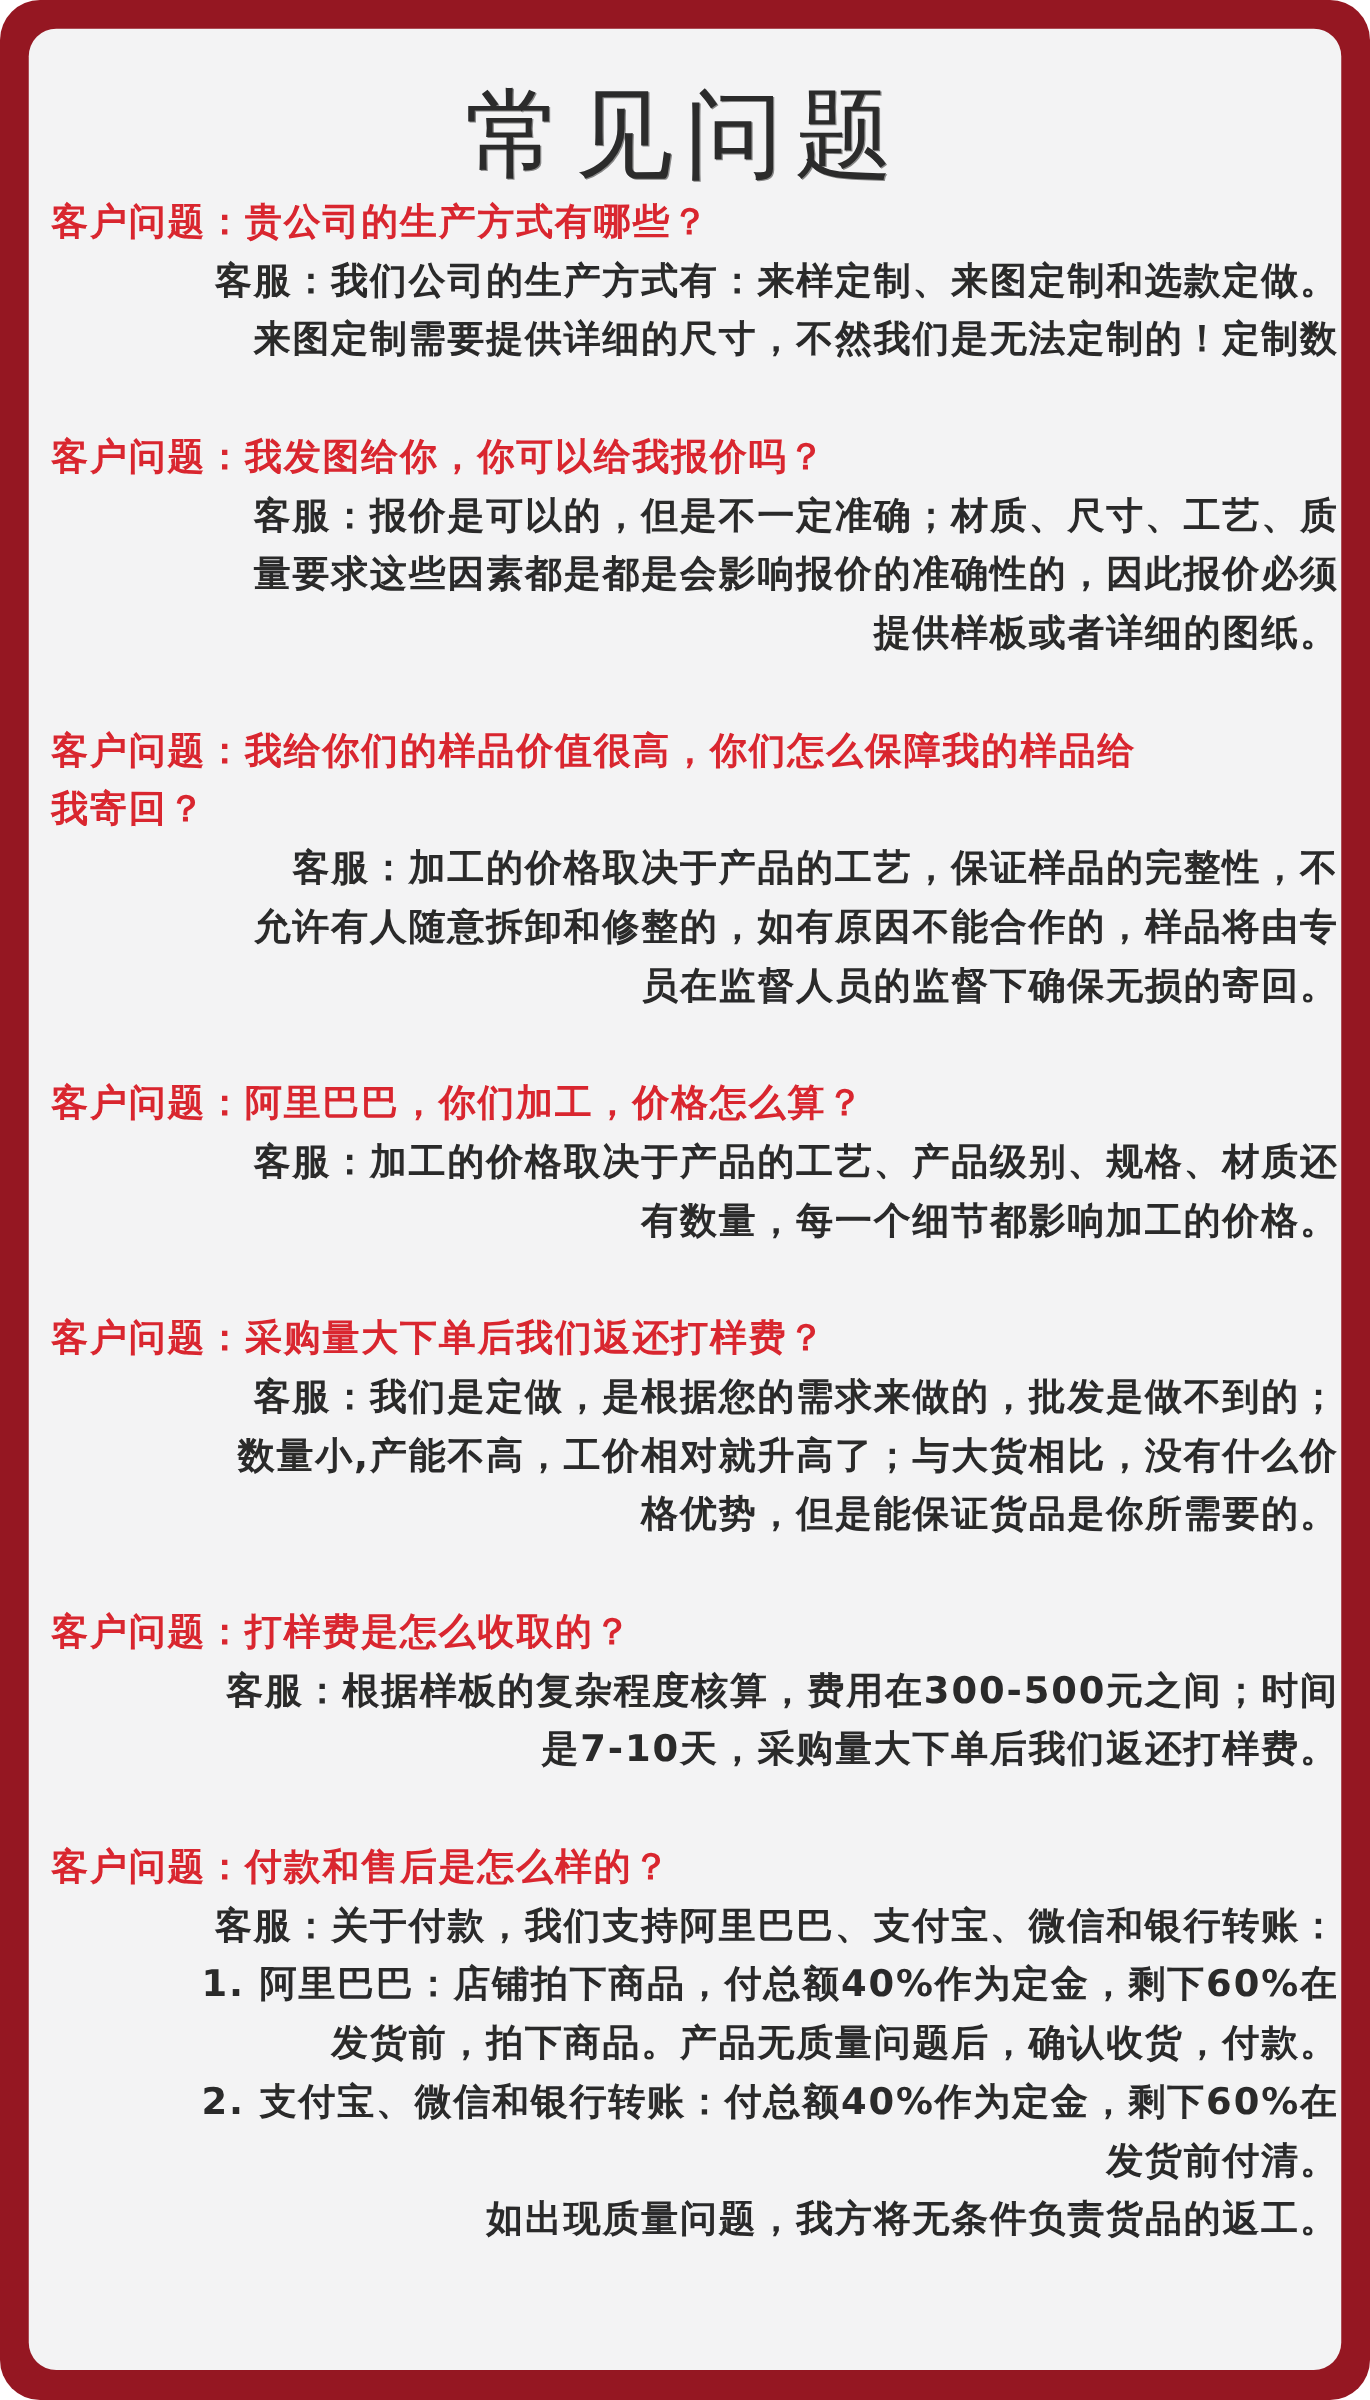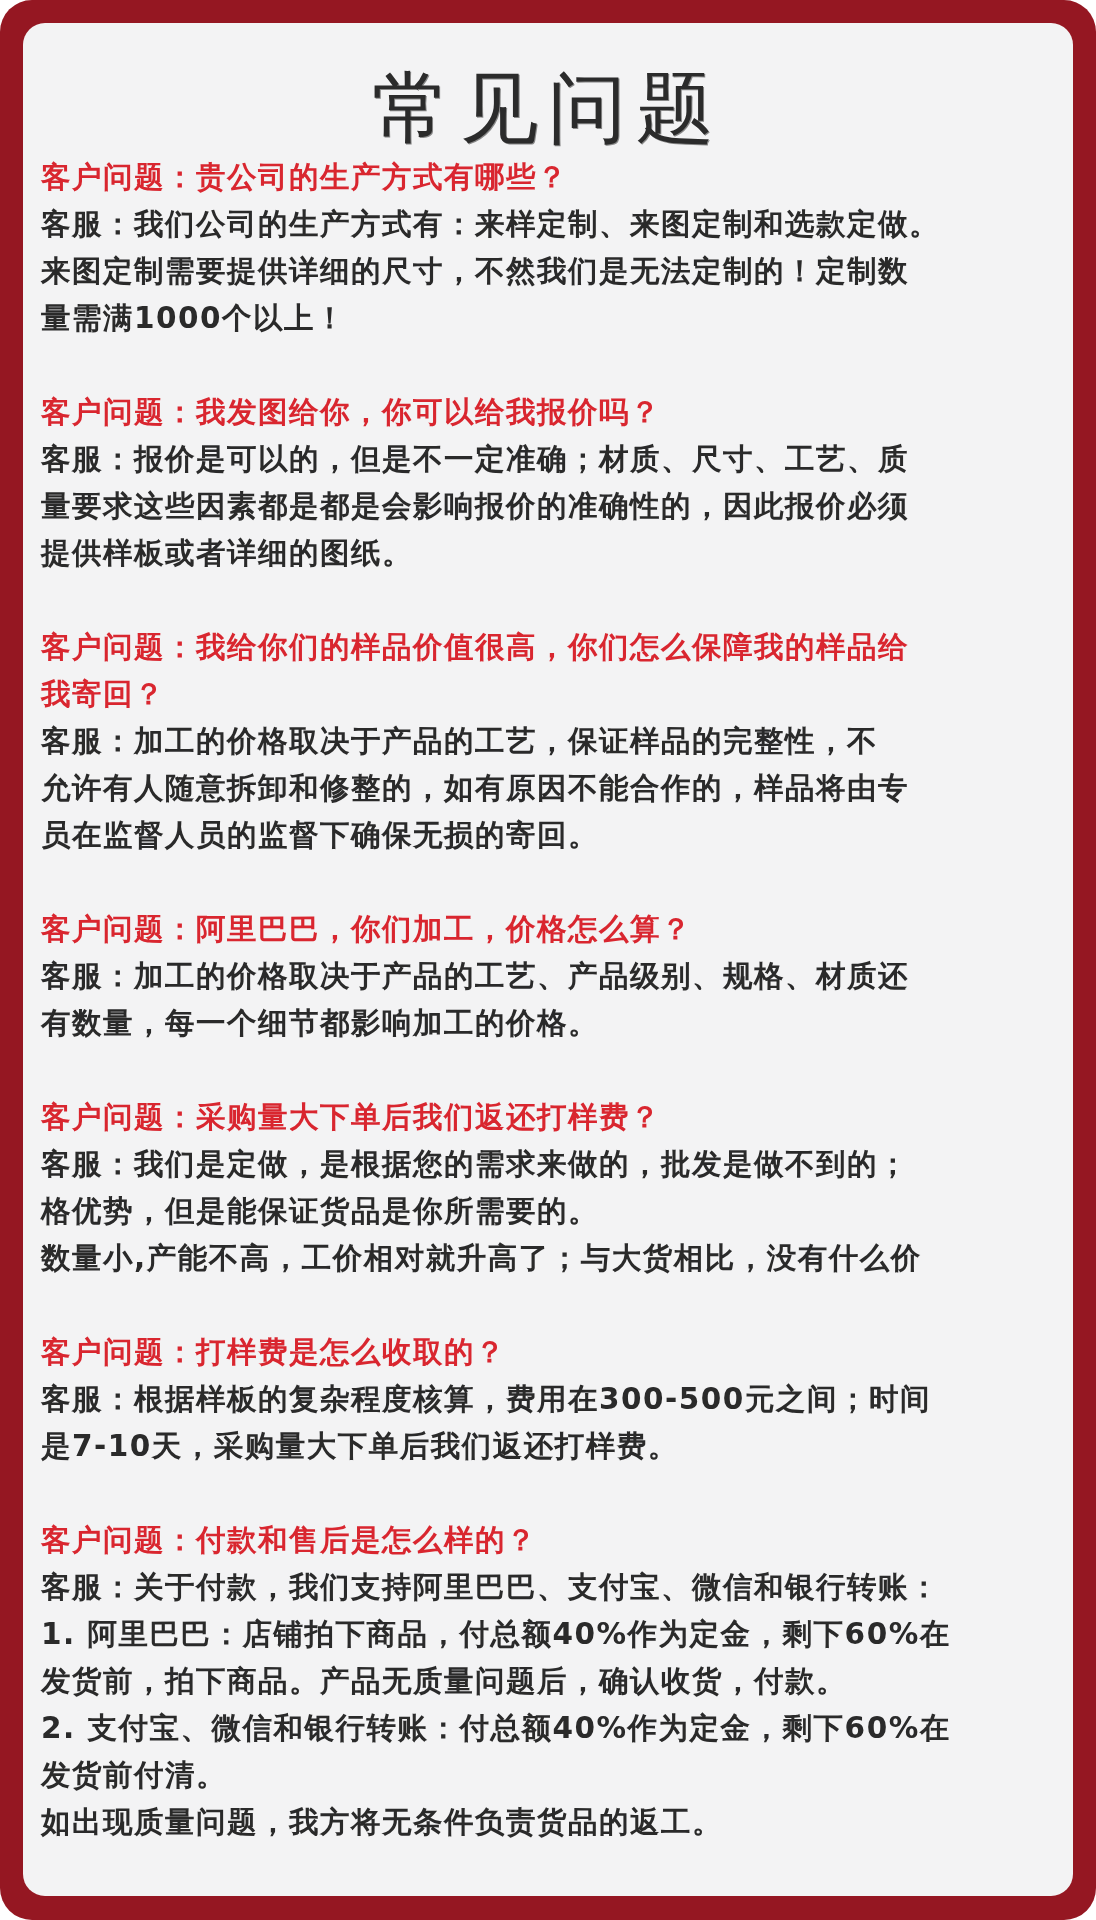--- a/index.html
+++ b/index.html
@@ -72,6 +72,7 @@
     .answer-line {
       display: block;
       white-space: nowrap;
+      text-align: right;
     }
     .question-line {
       display: block;

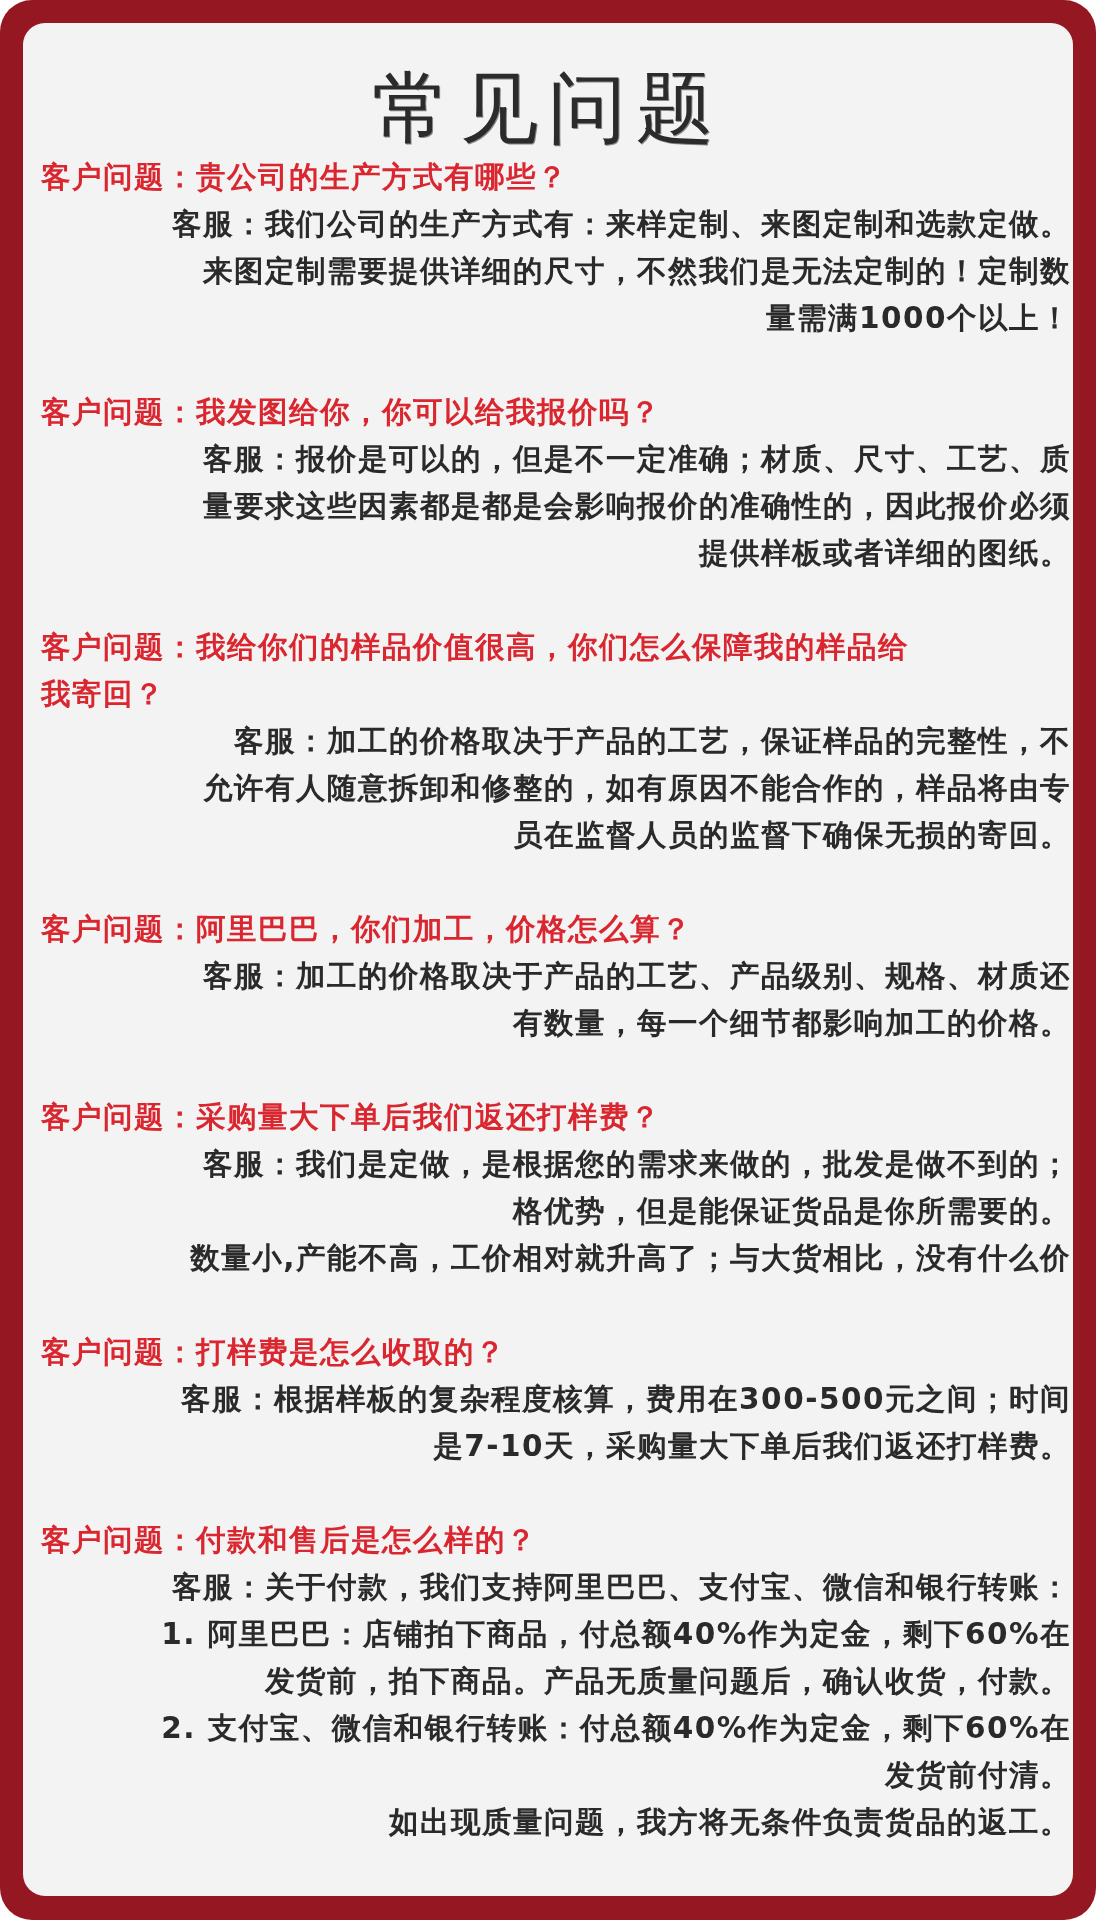--- a/index.html
+++ b/index.html
@@ -95,7 +95,6 @@
         <div class="answer">
           <span class="answer-line">客服：我们公司的生产方式有：来样定制、来图定制和选款定做。</span>
           <span class="answer-line">来图定制需要提供详细的尺寸，不然我们是无法定制的！定制数</span>
-          <span class="answer-line">量需满1000个以上！</span>
         </div>
       </div>
 

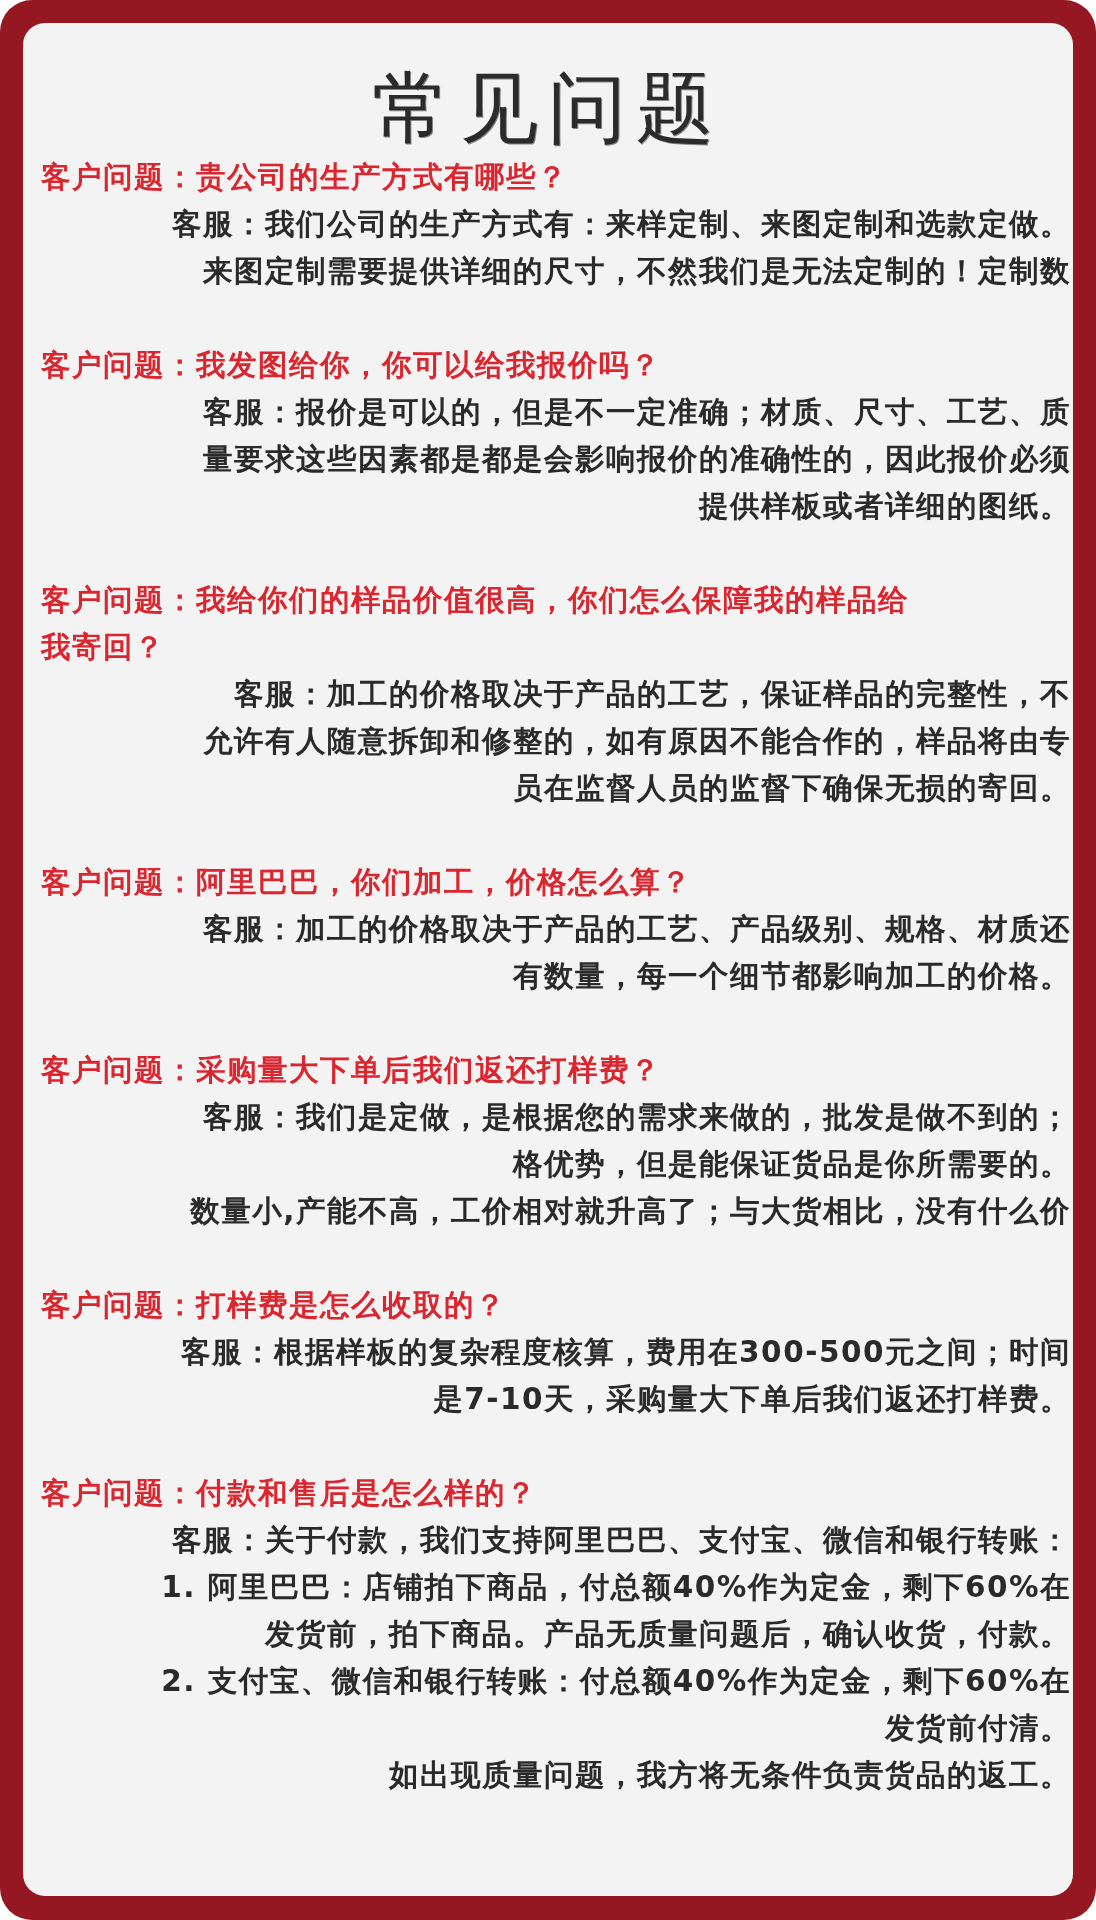--- a/index.html
+++ b/index.html
@@ -137,8 +137,8 @@
         </div>
         <div class="answer">
           <span class="answer-line">客服：我们是定做，是根据您的需求来做的，批发是做不到的；</span>
+          <span class="answer-line">数量小,产能不高，工价相对就升高了；与大货相比，没有什么价</span>
           <span class="answer-line">格优势，但是能保证货品是你所需要的。</span>
-          <span class="answer-line">数量小,产能不高，工价相对就升高了；与大货相比，没有什么价</span>
         </div>
       </div>
 

